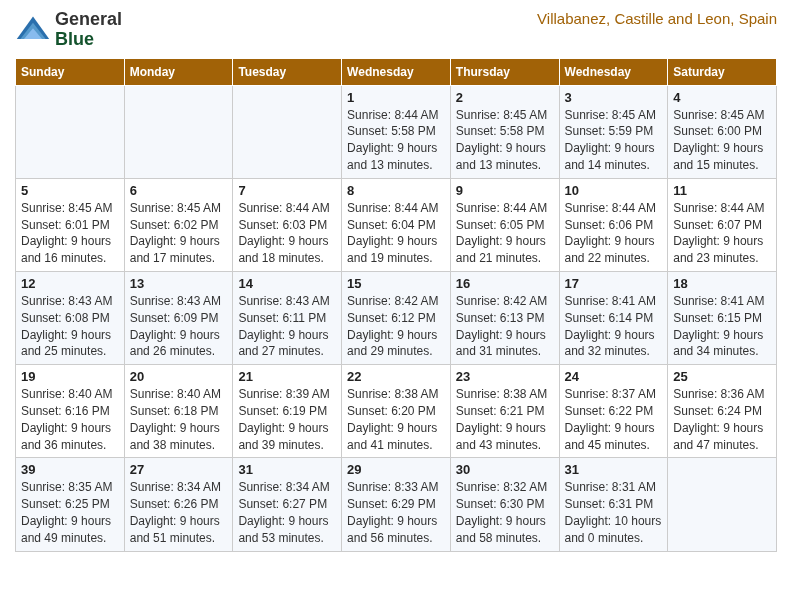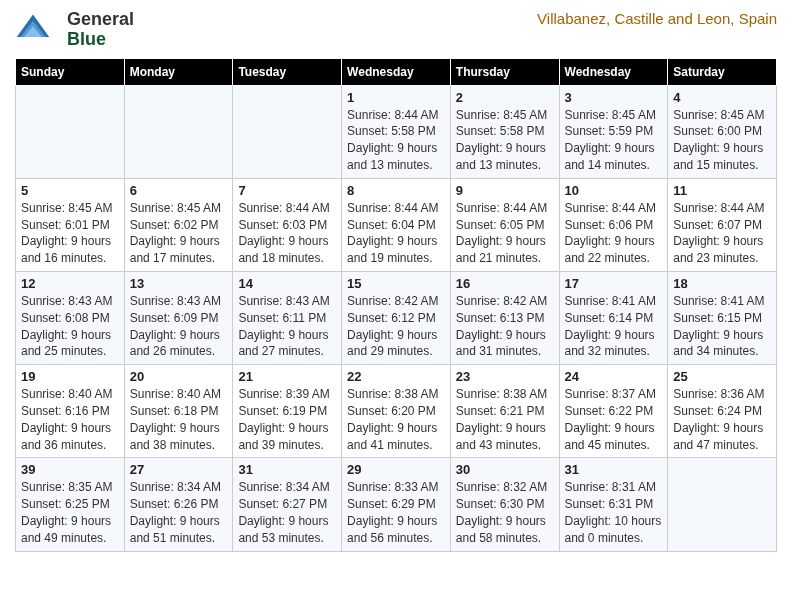--- a/index.html
+++ b/index.html
@@ -21,8 +21,8 @@
     }
     .logo {
       display: flex;
-      align-items: flex-start;
-      gap: 16px;
+      align-items: center;
+      gap: 4px;
     }
     .logo-text {
       display: flex;

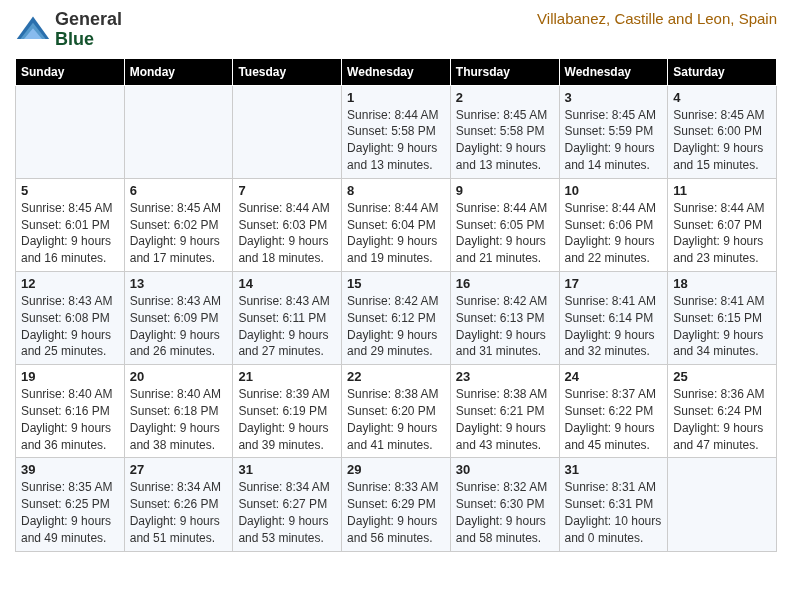--- a/index.html
+++ b/index.html
@@ -63,7 +63,7 @@
       table-layout: fixed;
     }
     thead tr th {
-      background-color: #000000;
+      background-color: #a16207;
       color: #fff;
       text-align: left;
       font-size: 12px;

